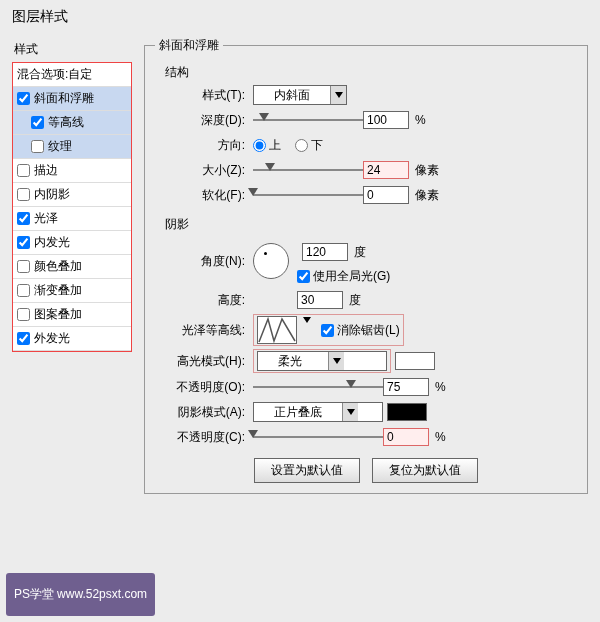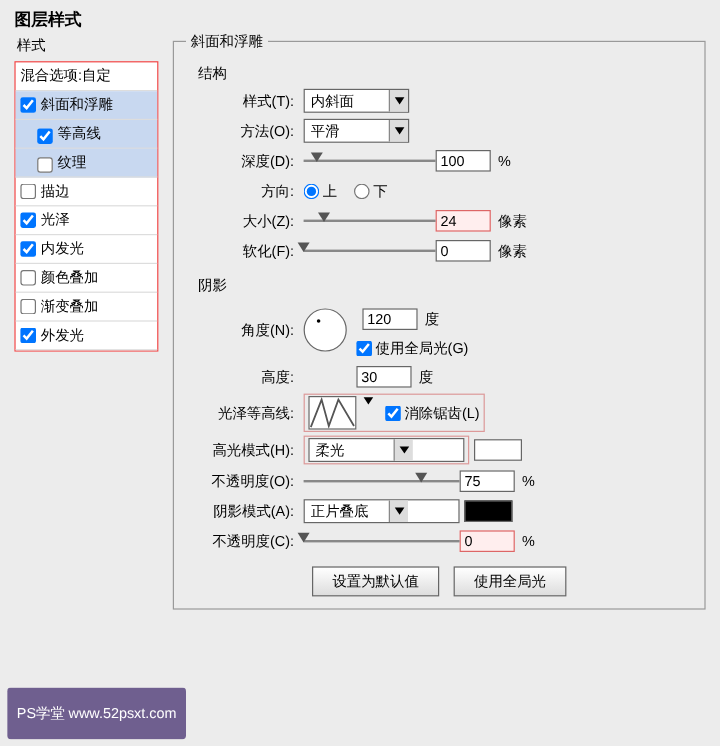--- a/index.html
+++ b/index.html
@@ -5,7 +5,7 @@
 * { box-sizing: border-box; font-family: "Microsoft YaHei", SimSun, sans-serif; font-size: 12px; }
 body { margin: 0; background: #ececec; width: 600px; }
 .dialog { padding: 8px 12px; }
-.title { font-size: 14px; font-weight: bold; margin-bottom: 0; }
+.title { font-size: 14px; font-weight: normal; margin-bottom: 11px; }
 .main { display: flex; gap: 12px; }
 .sidebar { width: 120px; }
 .styles-label { padding: 4px 2px; }

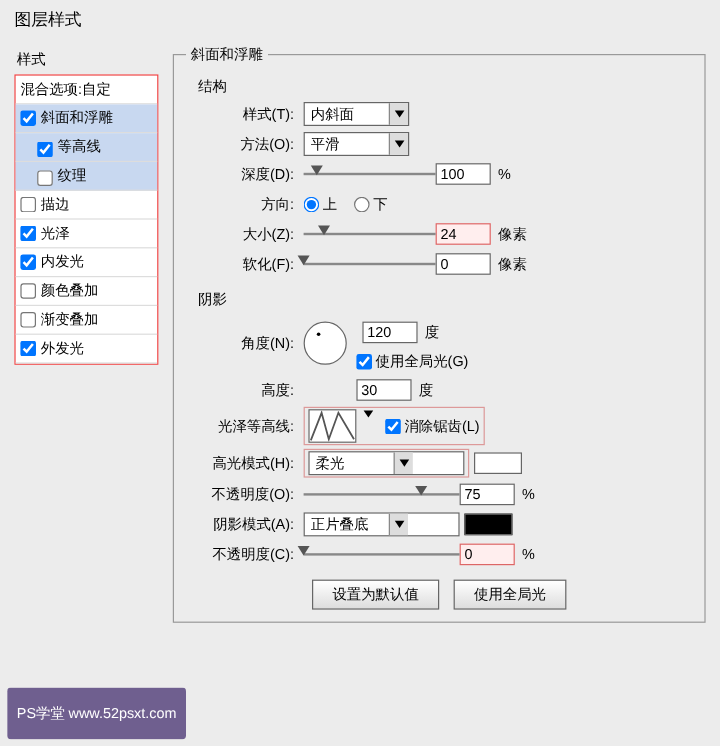--- a/index.html
+++ b/index.html
@@ -21,7 +21,7 @@
 .row { display: flex; align-items: center; margin: 3px 0; min-height: 22px; }
 .lbl { width: 80px; text-align: right; margin-right: 8px; }
 .select { display: inline-flex; align-items: center; border: 1px solid #666; background: #fff; height: 20px; }
-.select .sel-text { padding: 0 5px; min-width: 70px; }
+.select .sel-text { padding: 0 20px; min-width: 70px; }
 .select .sel-btn { width: 16px; height: 18px; background: #ddd; border-left: 1px solid #888; display: flex; align-items: center; justify-content: center; }
 .tri-down { width: 0; height: 0; border-left: 4px solid transparent; border-right: 4px solid transparent; border-top: 6px solid #000; }
 .slider { display: inline-block; position: relative; height: 14px; vertical-align: middle; }

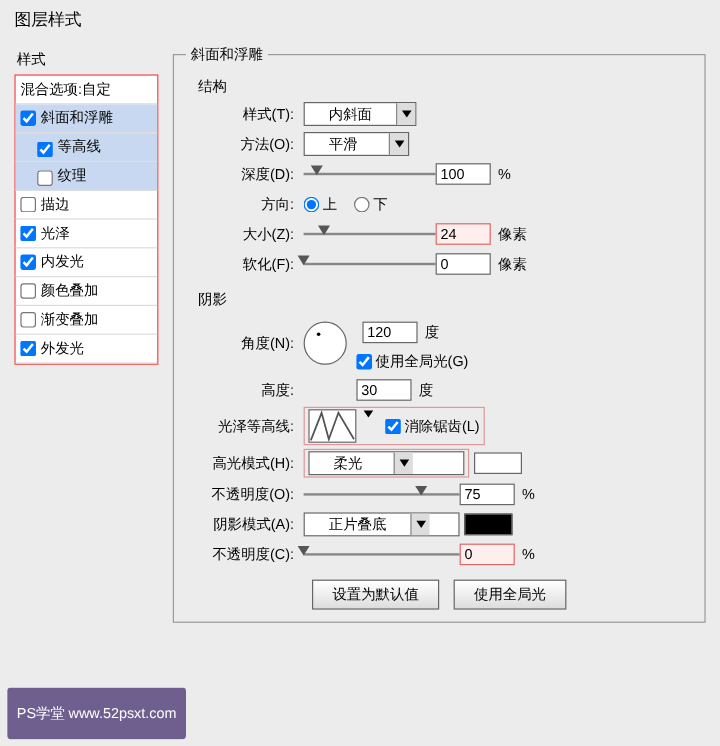--- a/index.html
+++ b/index.html
@@ -12,7 +12,7 @@
 .style-list { border: 1px solid #ef4444; background: #fff; }
 .style-item { display: flex; align-items: center; padding: 3px 4px; border-bottom: 1px solid #ddd; cursor: pointer; }
 .style-item.selected { background: #c8d8f0; }
-.style-item.sub { padding-left: 18px; align-items: flex-end; }
+.style-item.sub { padding-left: 18px; }
 .style-item input[type=checkbox] { margin: 0 4px 0 0; }
 .right { flex: 1; }
 fieldset { border: 1px solid #999; margin: 0 0 8px 0; padding: 6px 10px 10px 10px; }

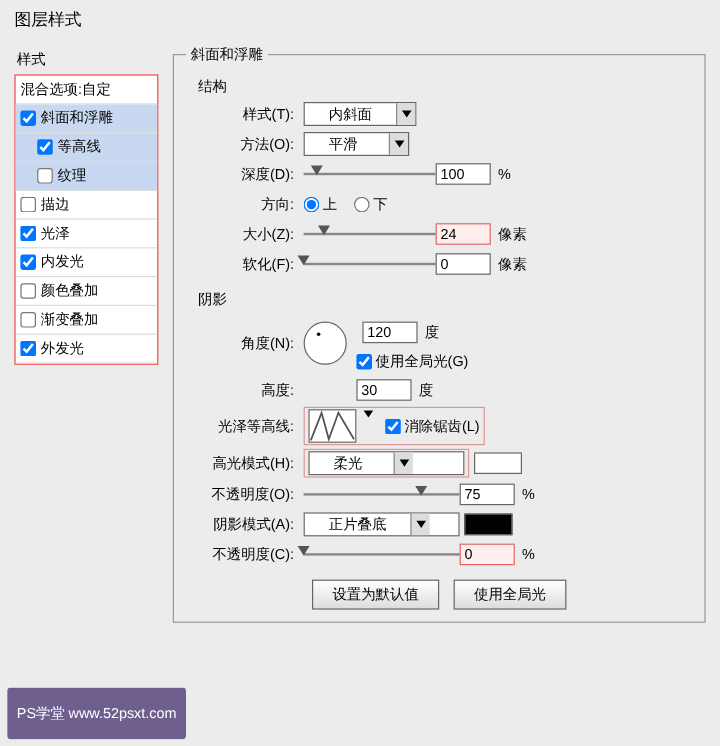--- a/index.html
+++ b/index.html
@@ -116,15 +116,6 @@
             </div>
           </div>
 
-          <div class="row">
-            <span class="lbl">方法(O):</span>
-            <div class="select">
-              <span class="sel-text">平滑</span>
-              <span class="sel-btn">
-                  <span class="tri-down"></span>
-                </span>
-            </div>
-          </div>
 
           <div class="row">
             <span class="lbl">深度(D):</span>

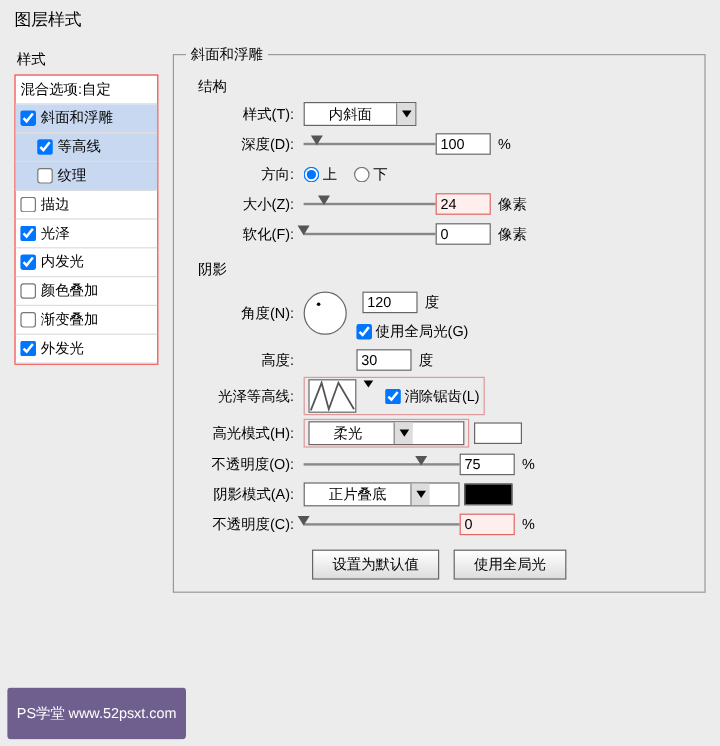--- a/index.html
+++ b/index.html
@@ -76,6 +76,10 @@
               <span>描边</span>
             </div>
             <div class="style-item">
+              <input type="checkbox" style="">
+              <span>内阴影</span>
+            </div>
+            <div class="style-item">
               <input type="checkbox" checked="" style="">
               <span>光泽</span>
             </div>

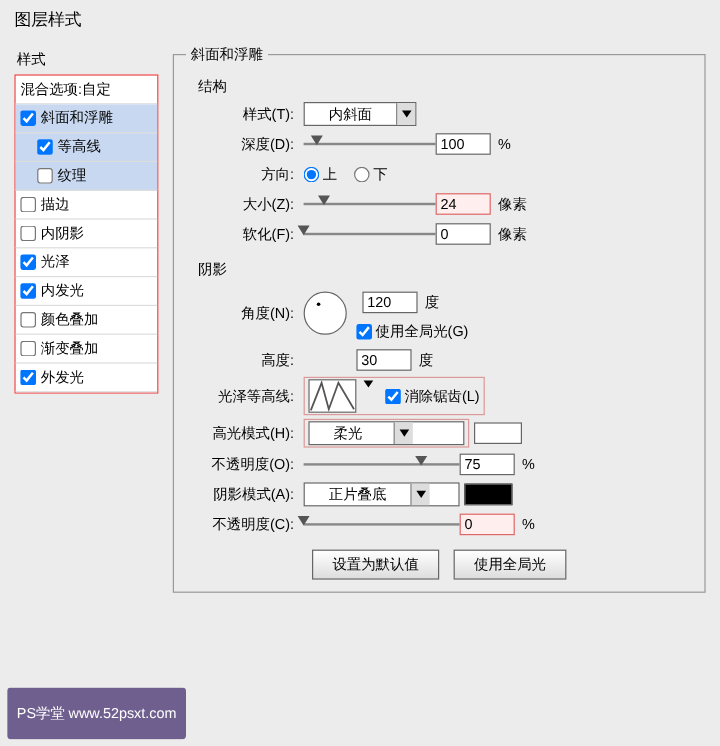--- a/index.html
+++ b/index.html
@@ -96,6 +96,10 @@
               <span>渐变叠加</span>
             </div>
             <div class="style-item">
+              <input type="checkbox" style="">
+              <span>图案叠加</span>
+            </div>
+            <div class="style-item">
               <input type="checkbox" checked="" style="">
               <span>外发光</span>
             </div>

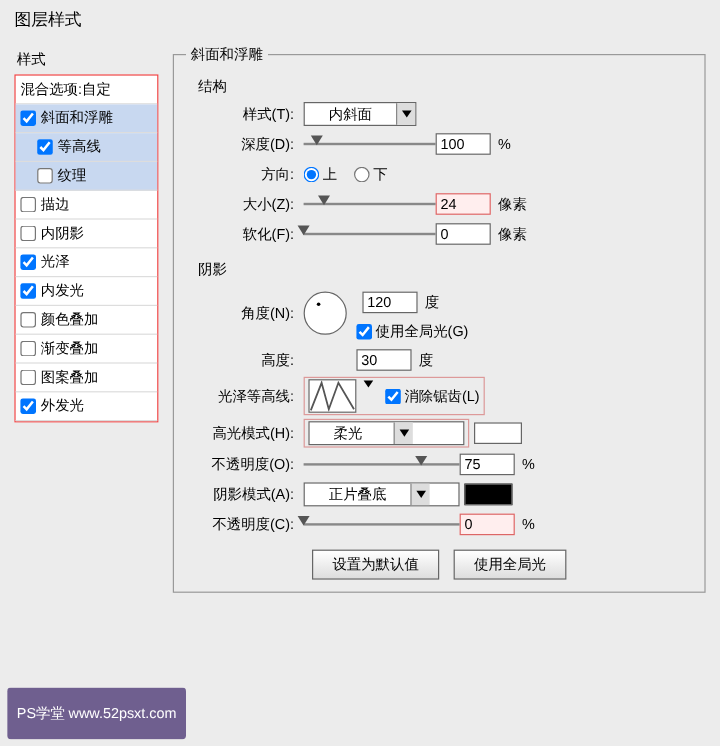--- a/index.html
+++ b/index.html
@@ -260,7 +260,7 @@
 
         <div class="btn-row">
           <div class="btn">设置为默认值</div>
-          <div class="btn">使用全局光</div>
+          <div class="btn">复位为默认值</div>
         </div>
       </fieldset>
     </div>

